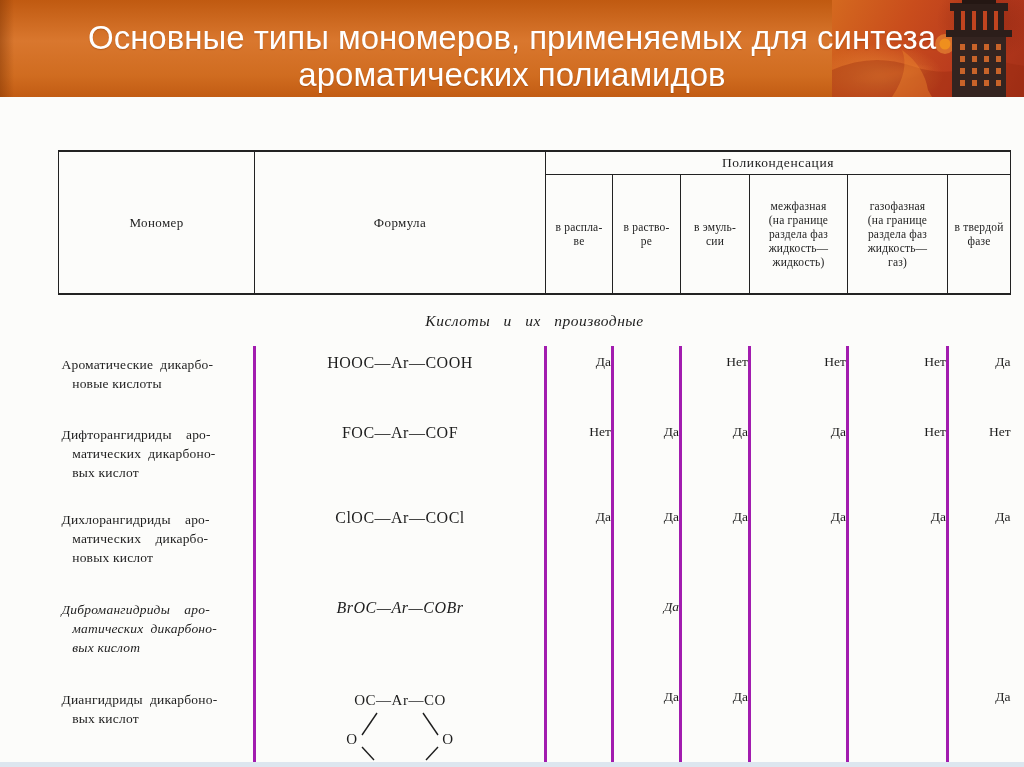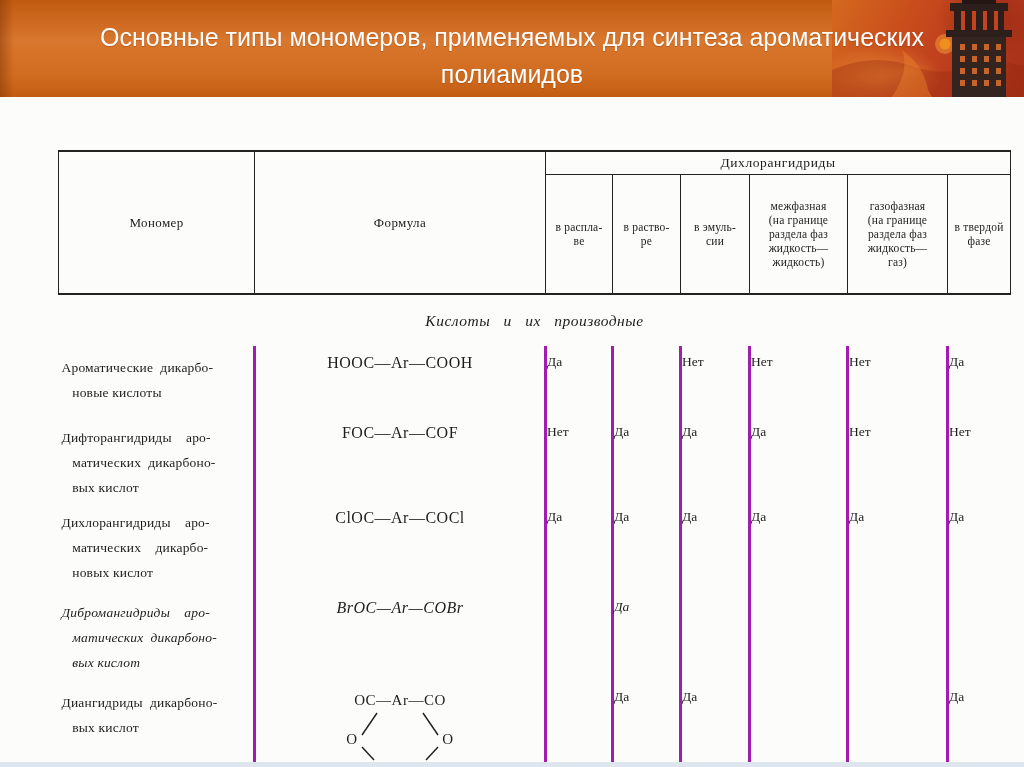--- a/index.html
+++ b/index.html
@@ -38,7 +38,7 @@
     display: flex; align-items: center; justify-content: center; text-align: center;
     padding: 8px 10px 10px 30px;
     font-family: "Liberation Sans", sans-serif;
-    font-size: 25px; line-height: 37px; color: #ffffff; font-weight: 400;
+    font-size: 33px; line-height: 37px; color: #ffffff; font-weight: 400;
     z-index: 3; text-shadow: 0 1px 1px rgba(120,50,0,.35);
   }
 

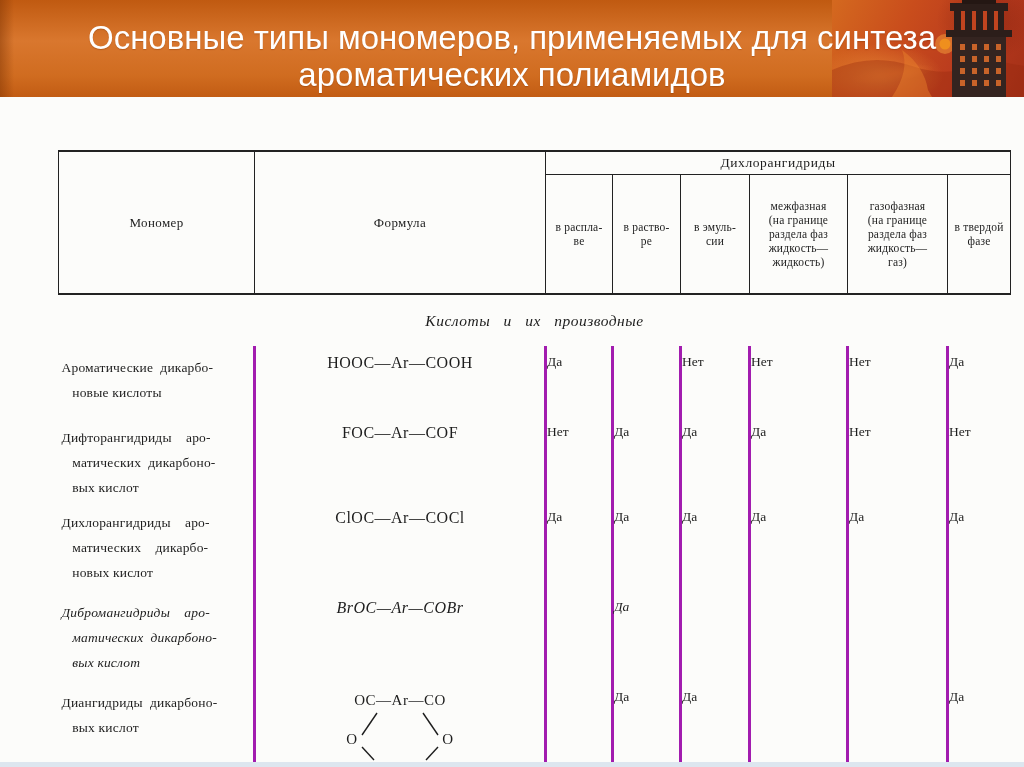--- a/index.html
+++ b/index.html
@@ -159,7 +159,7 @@
         <tr>
           <th class="corner" rowspan="2">Мономер</th>
           <th class="corner" rowspan="2">Формула</th>
-          <th class="group" colspan="6">Дихлорангидриды</th>
+          <th class="group" colspan="6">Поликонденсация</th>
         </tr>
         <tr>
           <th class="method">в распла-

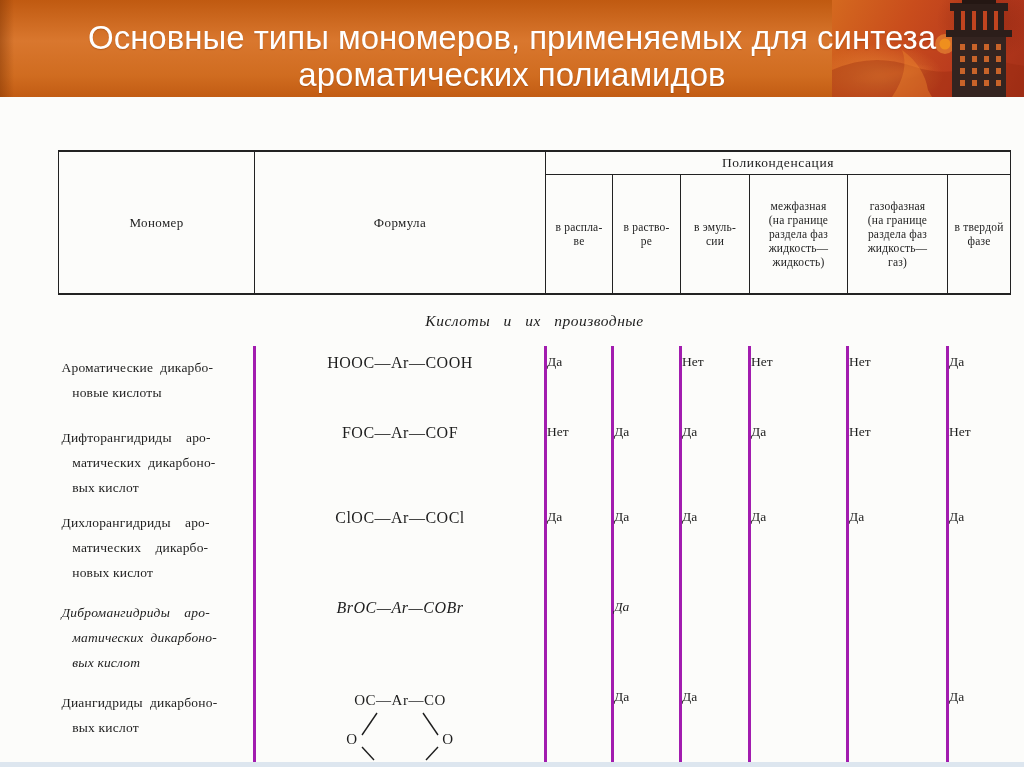--- a/index.html
+++ b/index.html
@@ -80,7 +80,7 @@
   tbody td { vertical-align: top; }
   tbody td.vline { border-left: 3px solid #a21caf; }
   td.monomer {
-    padding: 9px 2px 0 3px; font-size: 13.5px; line-height: 25px;
+    padding: 9px 2px 0 3px; font-size: 13.5px; line-height: 19px;
     white-space: pre-wrap; letter-spacing: .2px;
   }
   td.formula { text-align: center; padding-top: 8px; font-size: 16px; letter-spacing: .5px; }

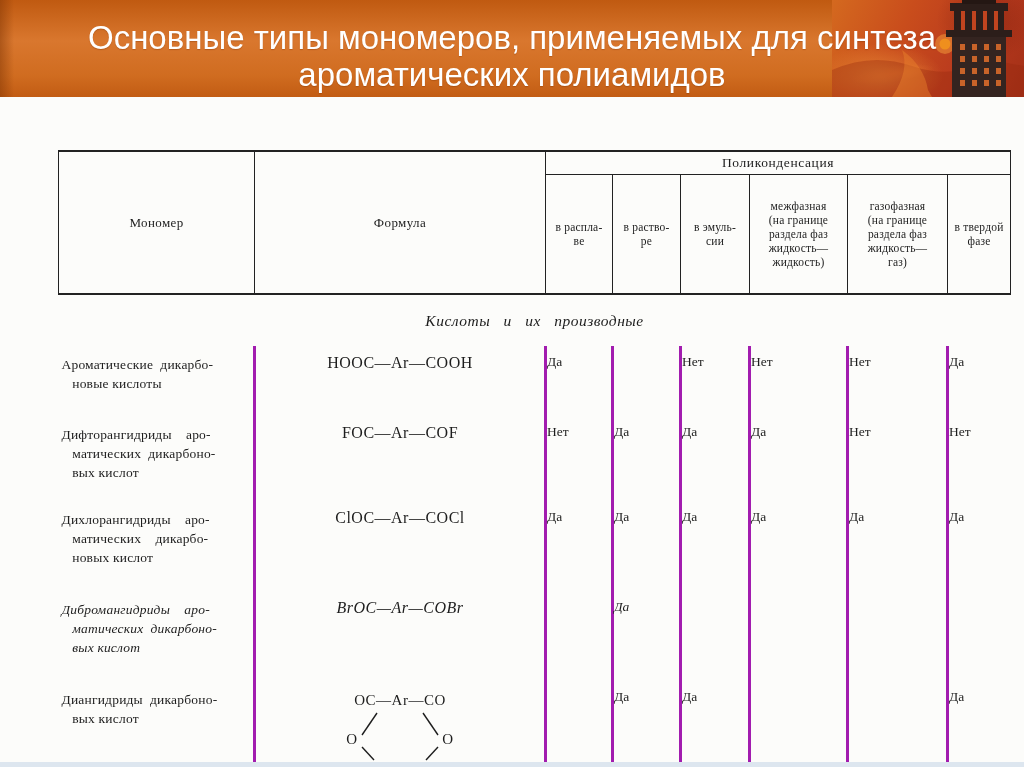--- a/index.html
+++ b/index.html
@@ -84,7 +84,7 @@
     white-space: pre-wrap; letter-spacing: .2px;
   }
   td.formula { text-align: center; padding-top: 8px; font-size: 16px; letter-spacing: .5px; }
-  td.val { text-align: left; padding-top: 8px; font-size: 13.5px; }
+  td.val { text-align: right; padding-top: 8px; font-size: 13.5px; }
   tr.r1 { height: 70px; } tr.r2 { height: 85px; } tr.r3 { height: 90px; }
   tr.r4 { height: 90px; font-style: italic; } tr.r5 { height: 102px; }
 

